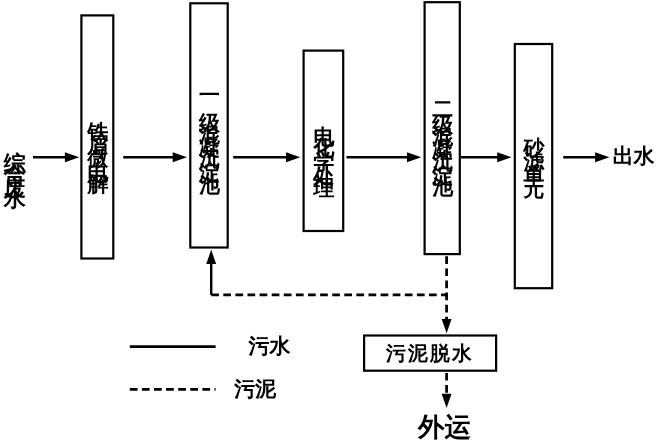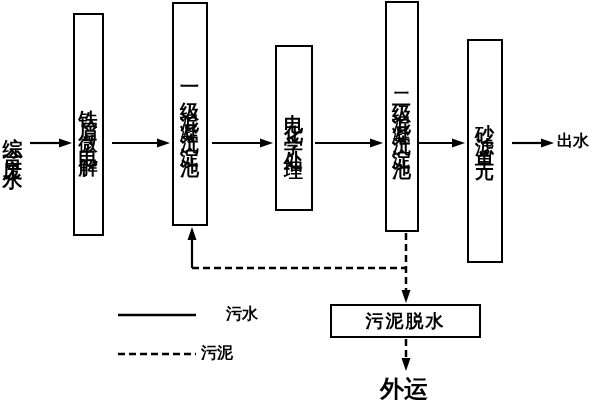--- a/index.html
+++ b/index.html
@@ -41,7 +41,7 @@
   }
   .hlabel {
     position: absolute;
-    font-size: 16px;
+    font-size: 19px;
     font-weight: bold;
     line-height: 1;
     white-space: nowrap;

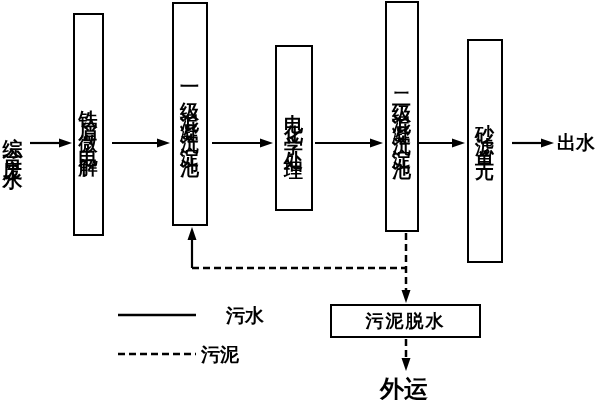--- a/index.html
+++ b/index.html
@@ -137,7 +137,7 @@
     <span class="vtext ls13">砂滤单元</span>
   </div>
 
-  <div class="hbox" style="left:330px; top:304px; width:151px; height:34px;">
+  <div class="hbox" style="left:330px; top:304px; width:122px; height:34px;">
     <span>污泥脱水</span>
   </div>
 

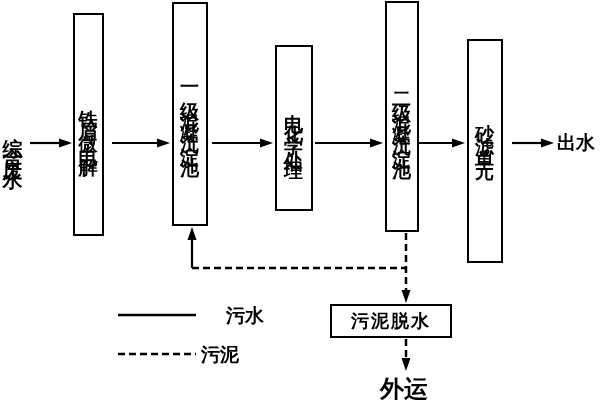--- a/index.html
+++ b/index.html
@@ -146,7 +146,7 @@
   <div class="hlabel" style="left:380px; top:377px; font-size:24px;">外运</div>
 
   <div class="hlabel" style="left:226px; top:306px;">污水</div>
-  <div class="hlabel" style="left:201px; top:345px;">污泥</div>
+  <div class="hlabel" style="left:213px; top:345px;">污泥</div>
 
 </div>
 

